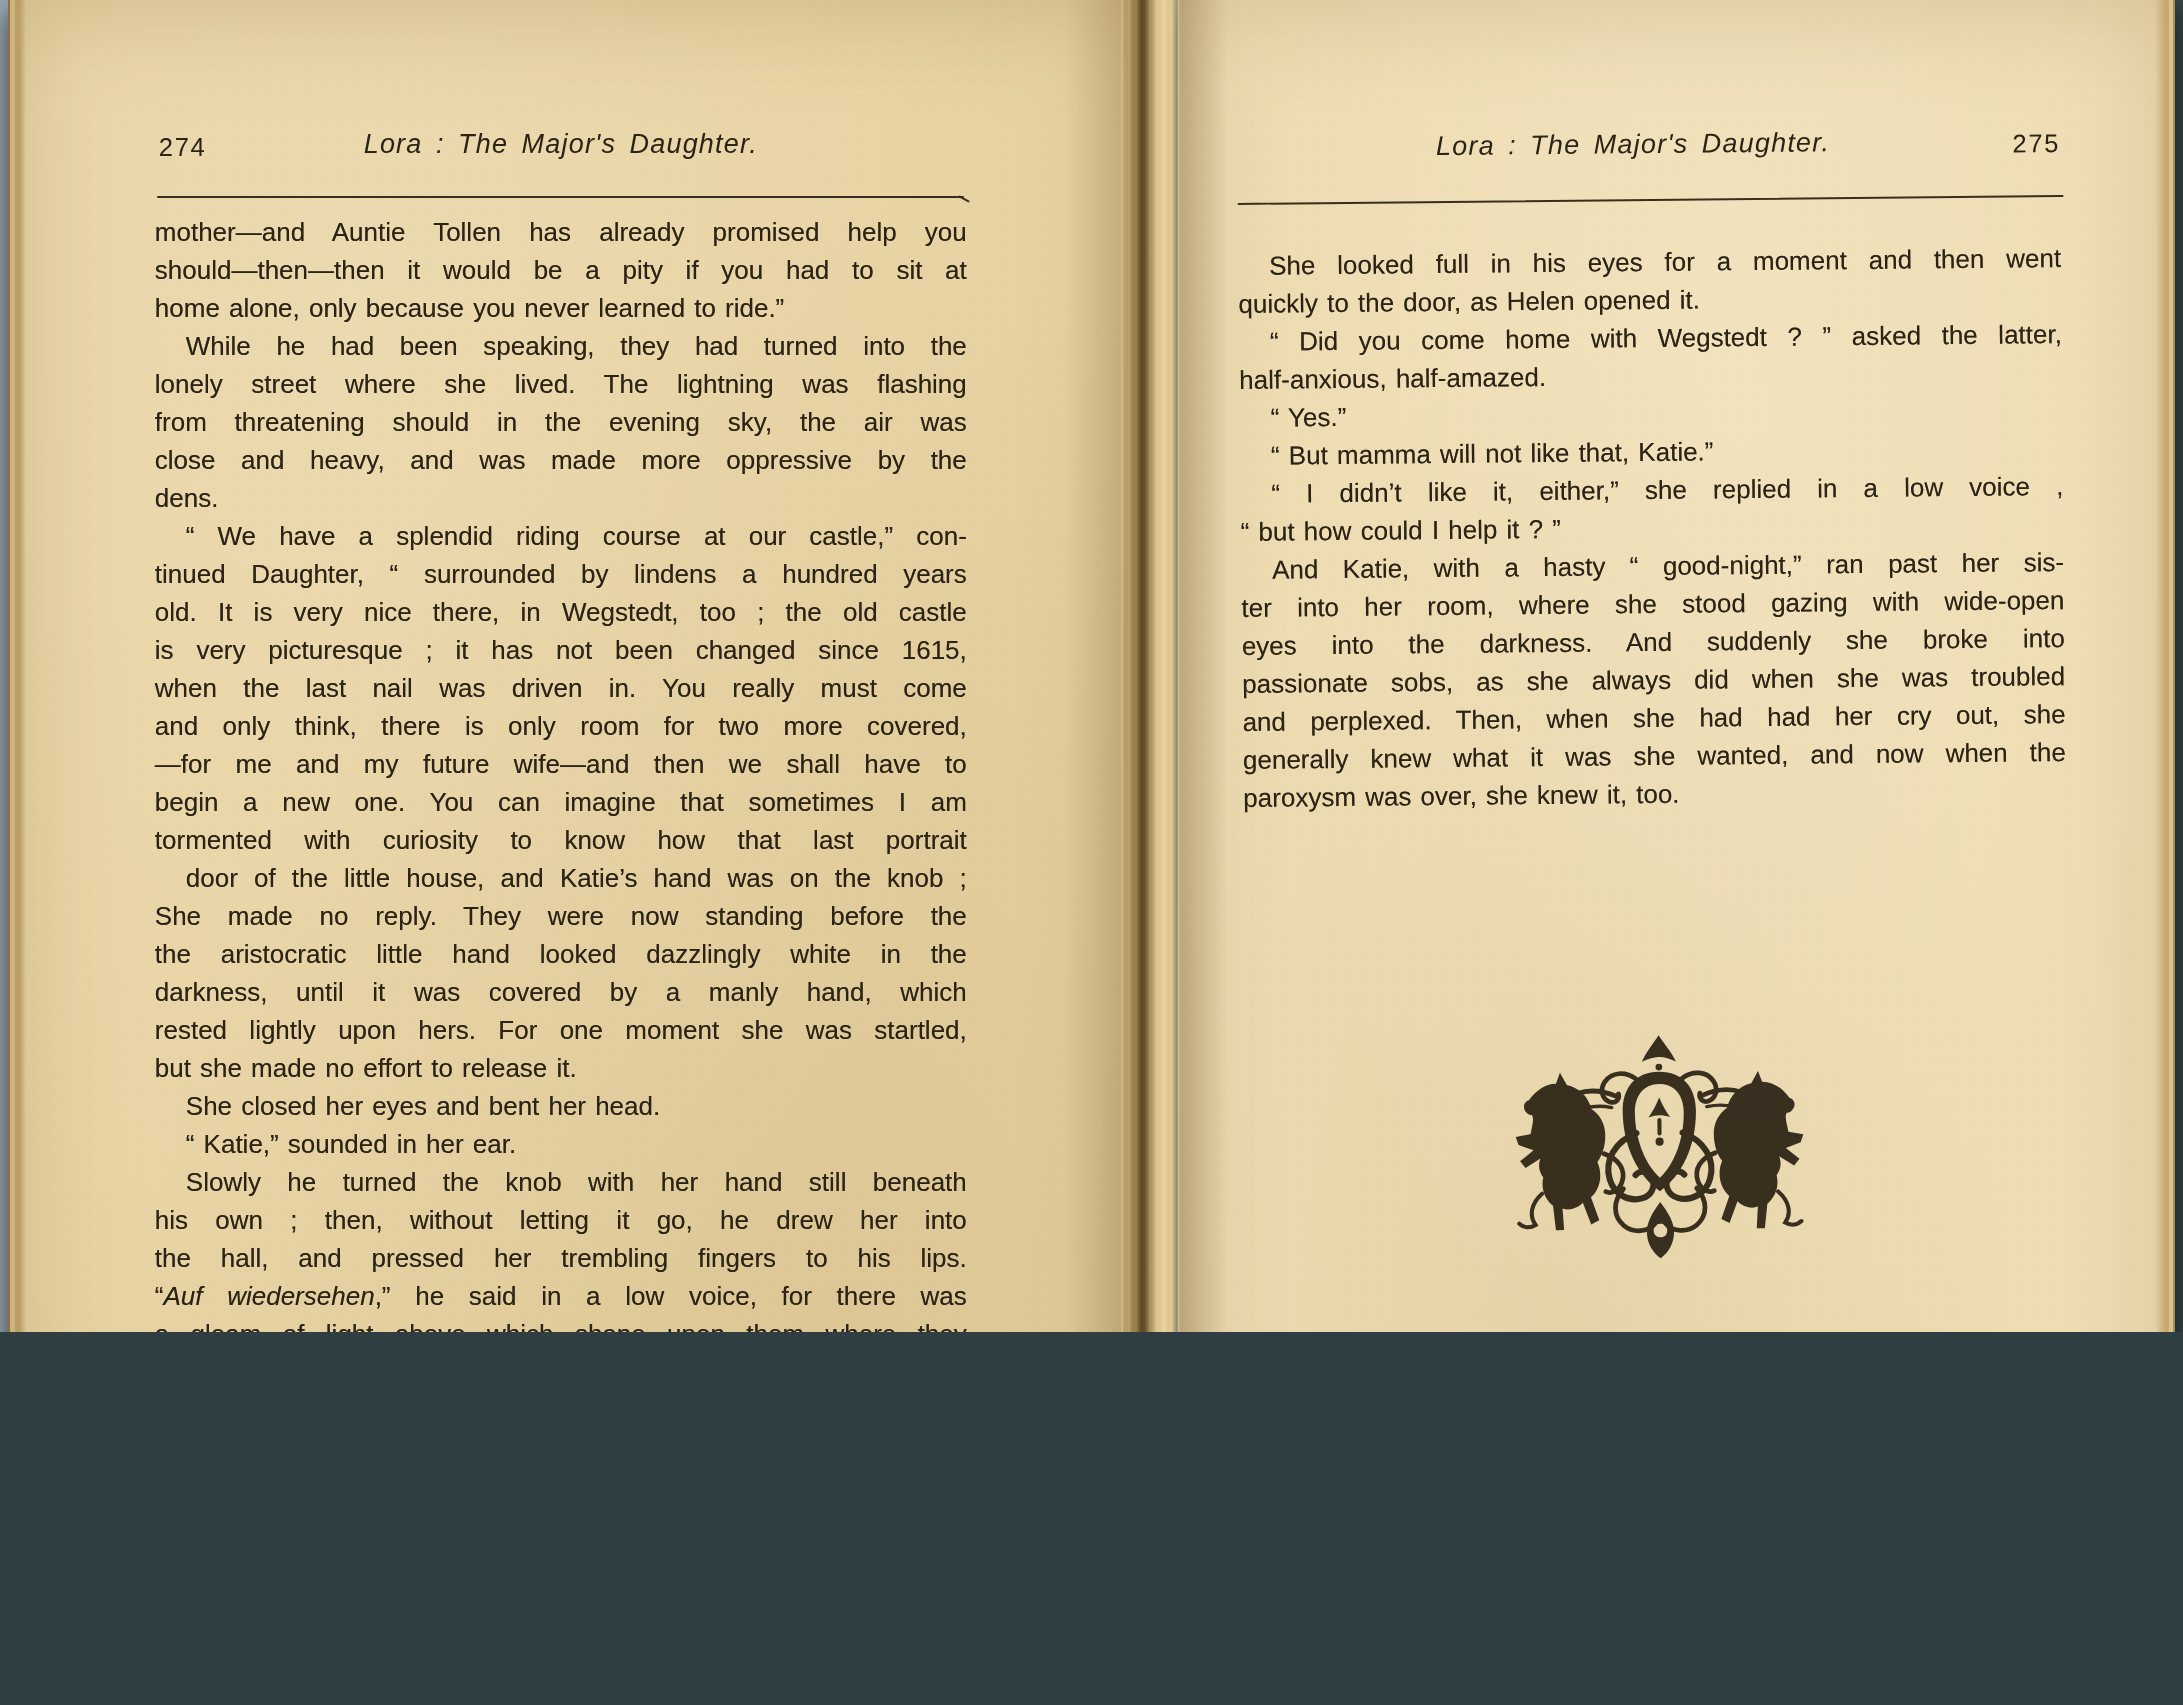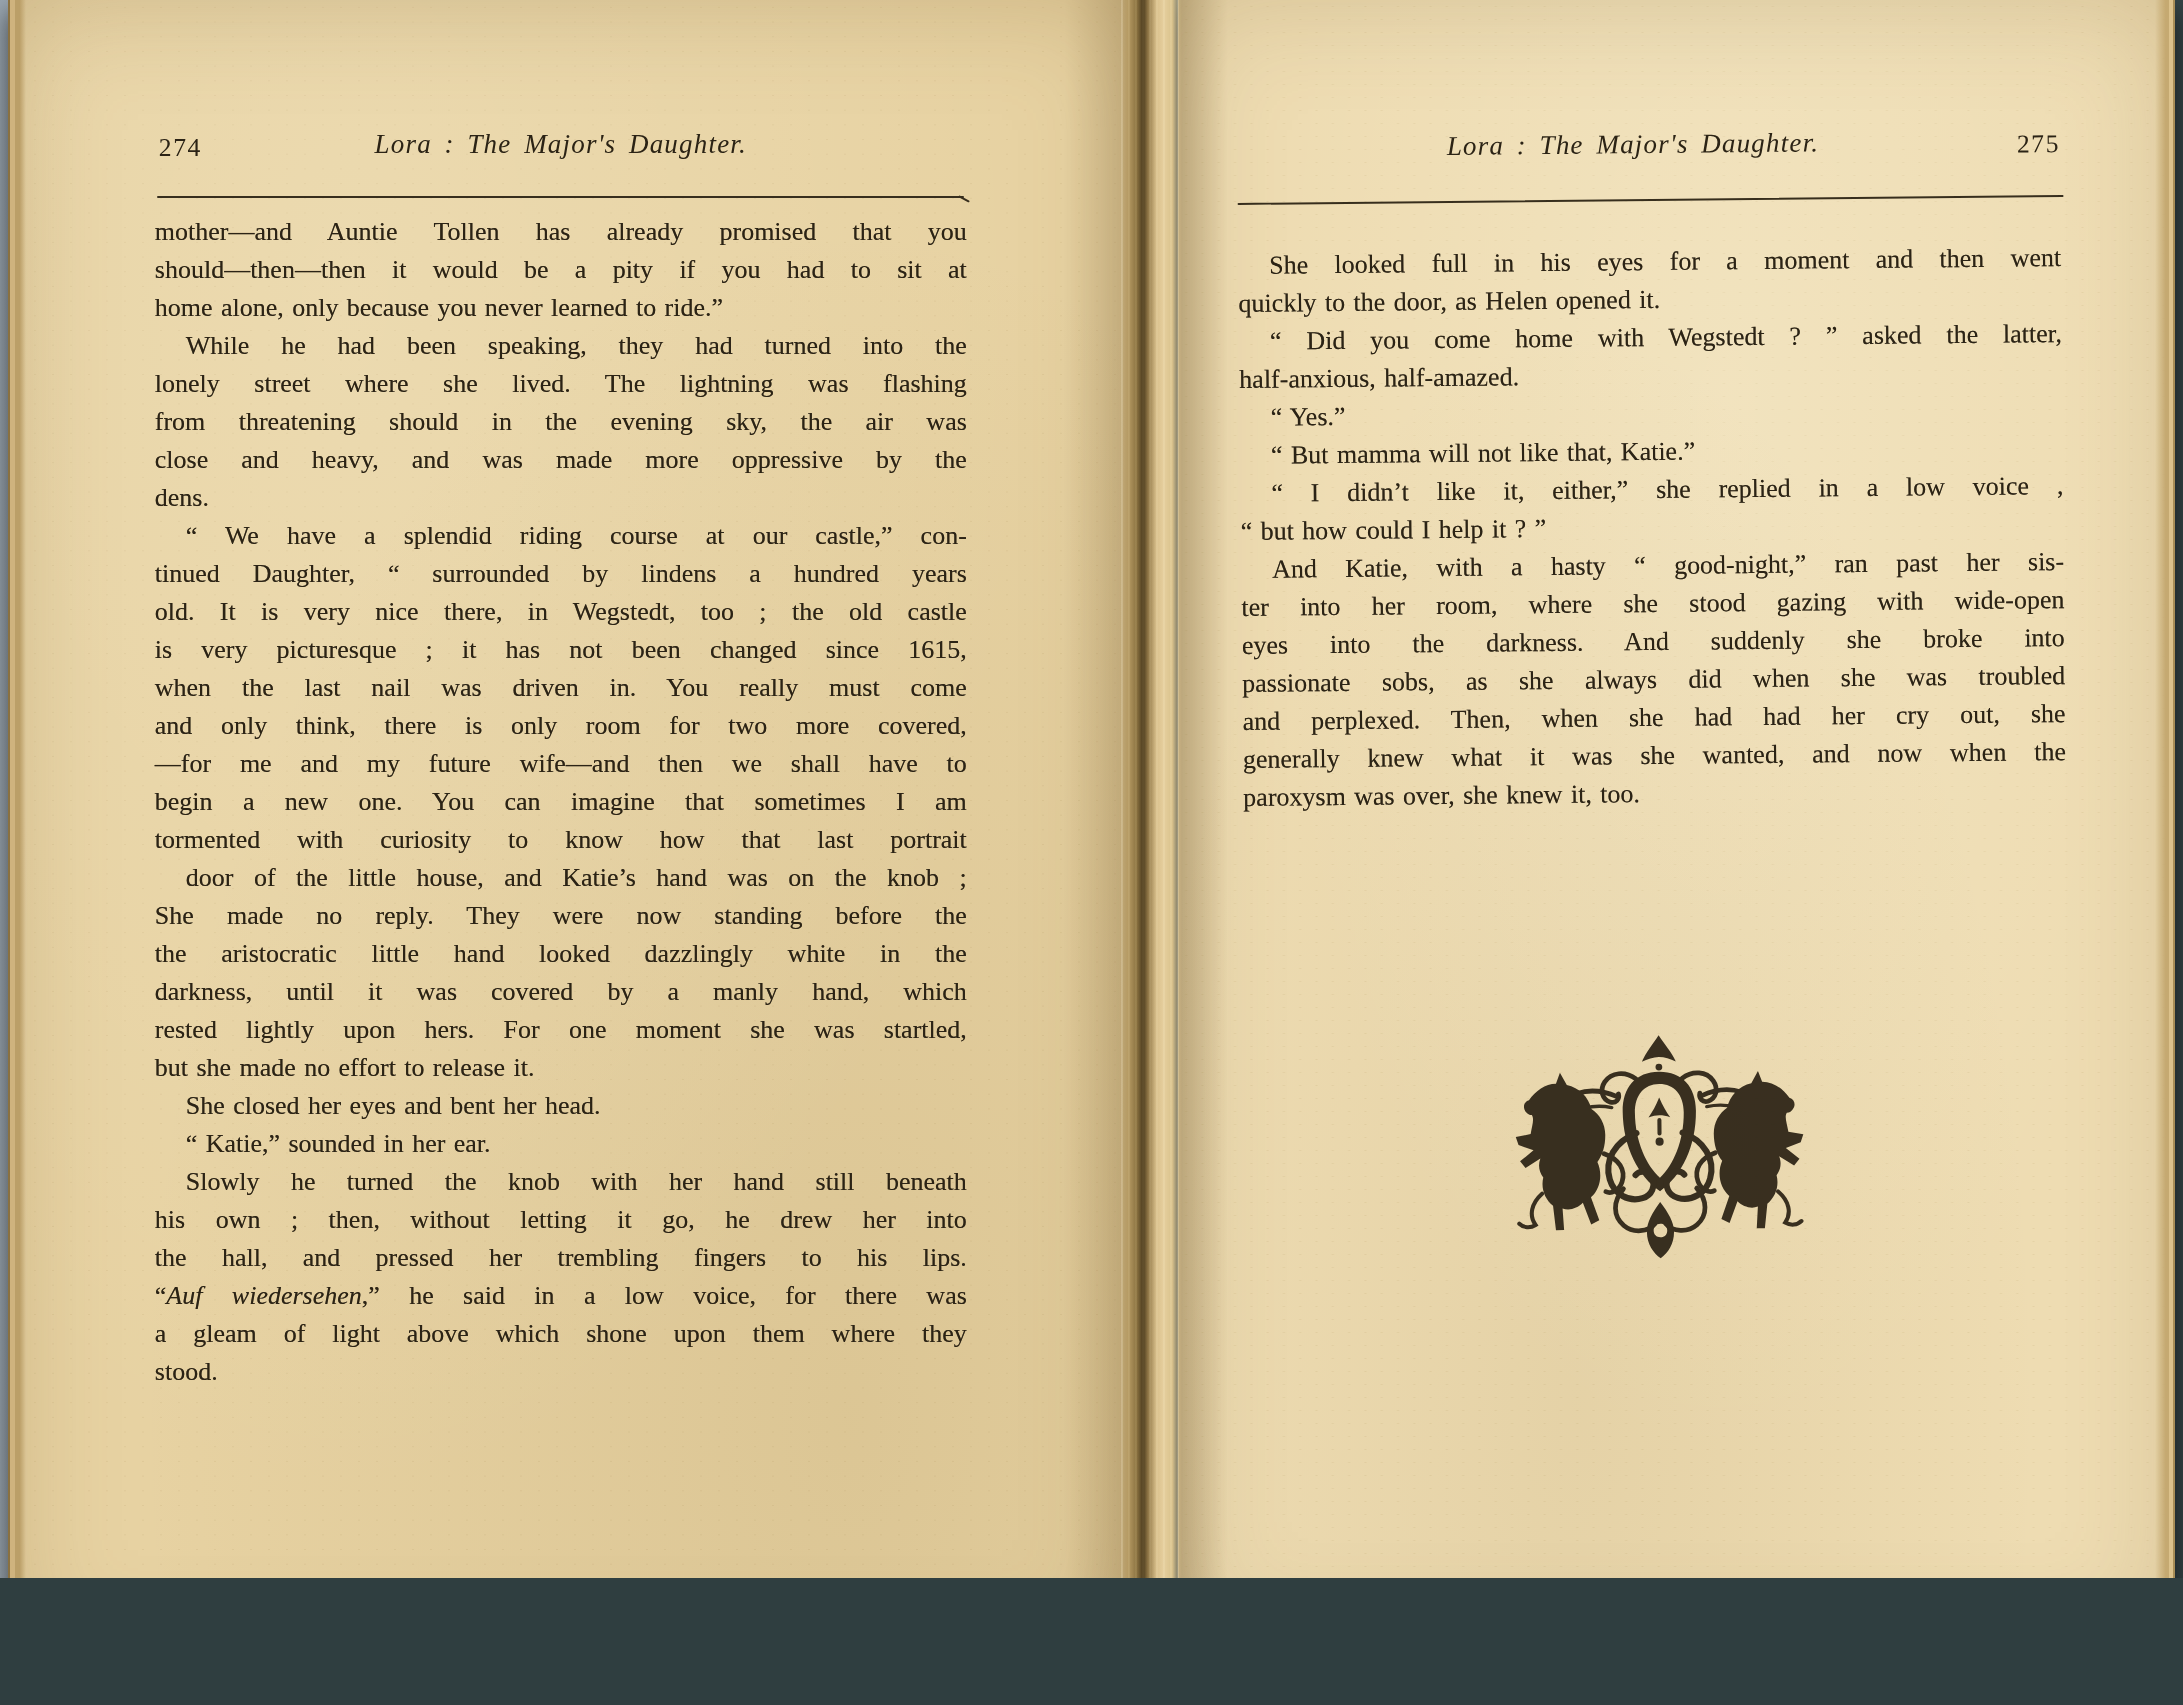--- a/index.html
+++ b/index.html
@@ -4,9 +4,9 @@
 <style>
   html,body{margin:0;padding:0;background:#2f3e40;}
   .stage{
-    position:relative;width:2183px;height:1578px;overflow:hidden;
+    position:relative;width:2183px;height:1332px;overflow:hidden;
     background:linear-gradient(90deg,#9aa6b0 0%,#7e8c95 20%,#5a696c 50%,#3e4d4e 78%,#344345 100%);
-    font-family:Liberation Serif, serif;
+    font-family:Liberation Sans, sans-serif;
     color:#2b2315;
   }
   

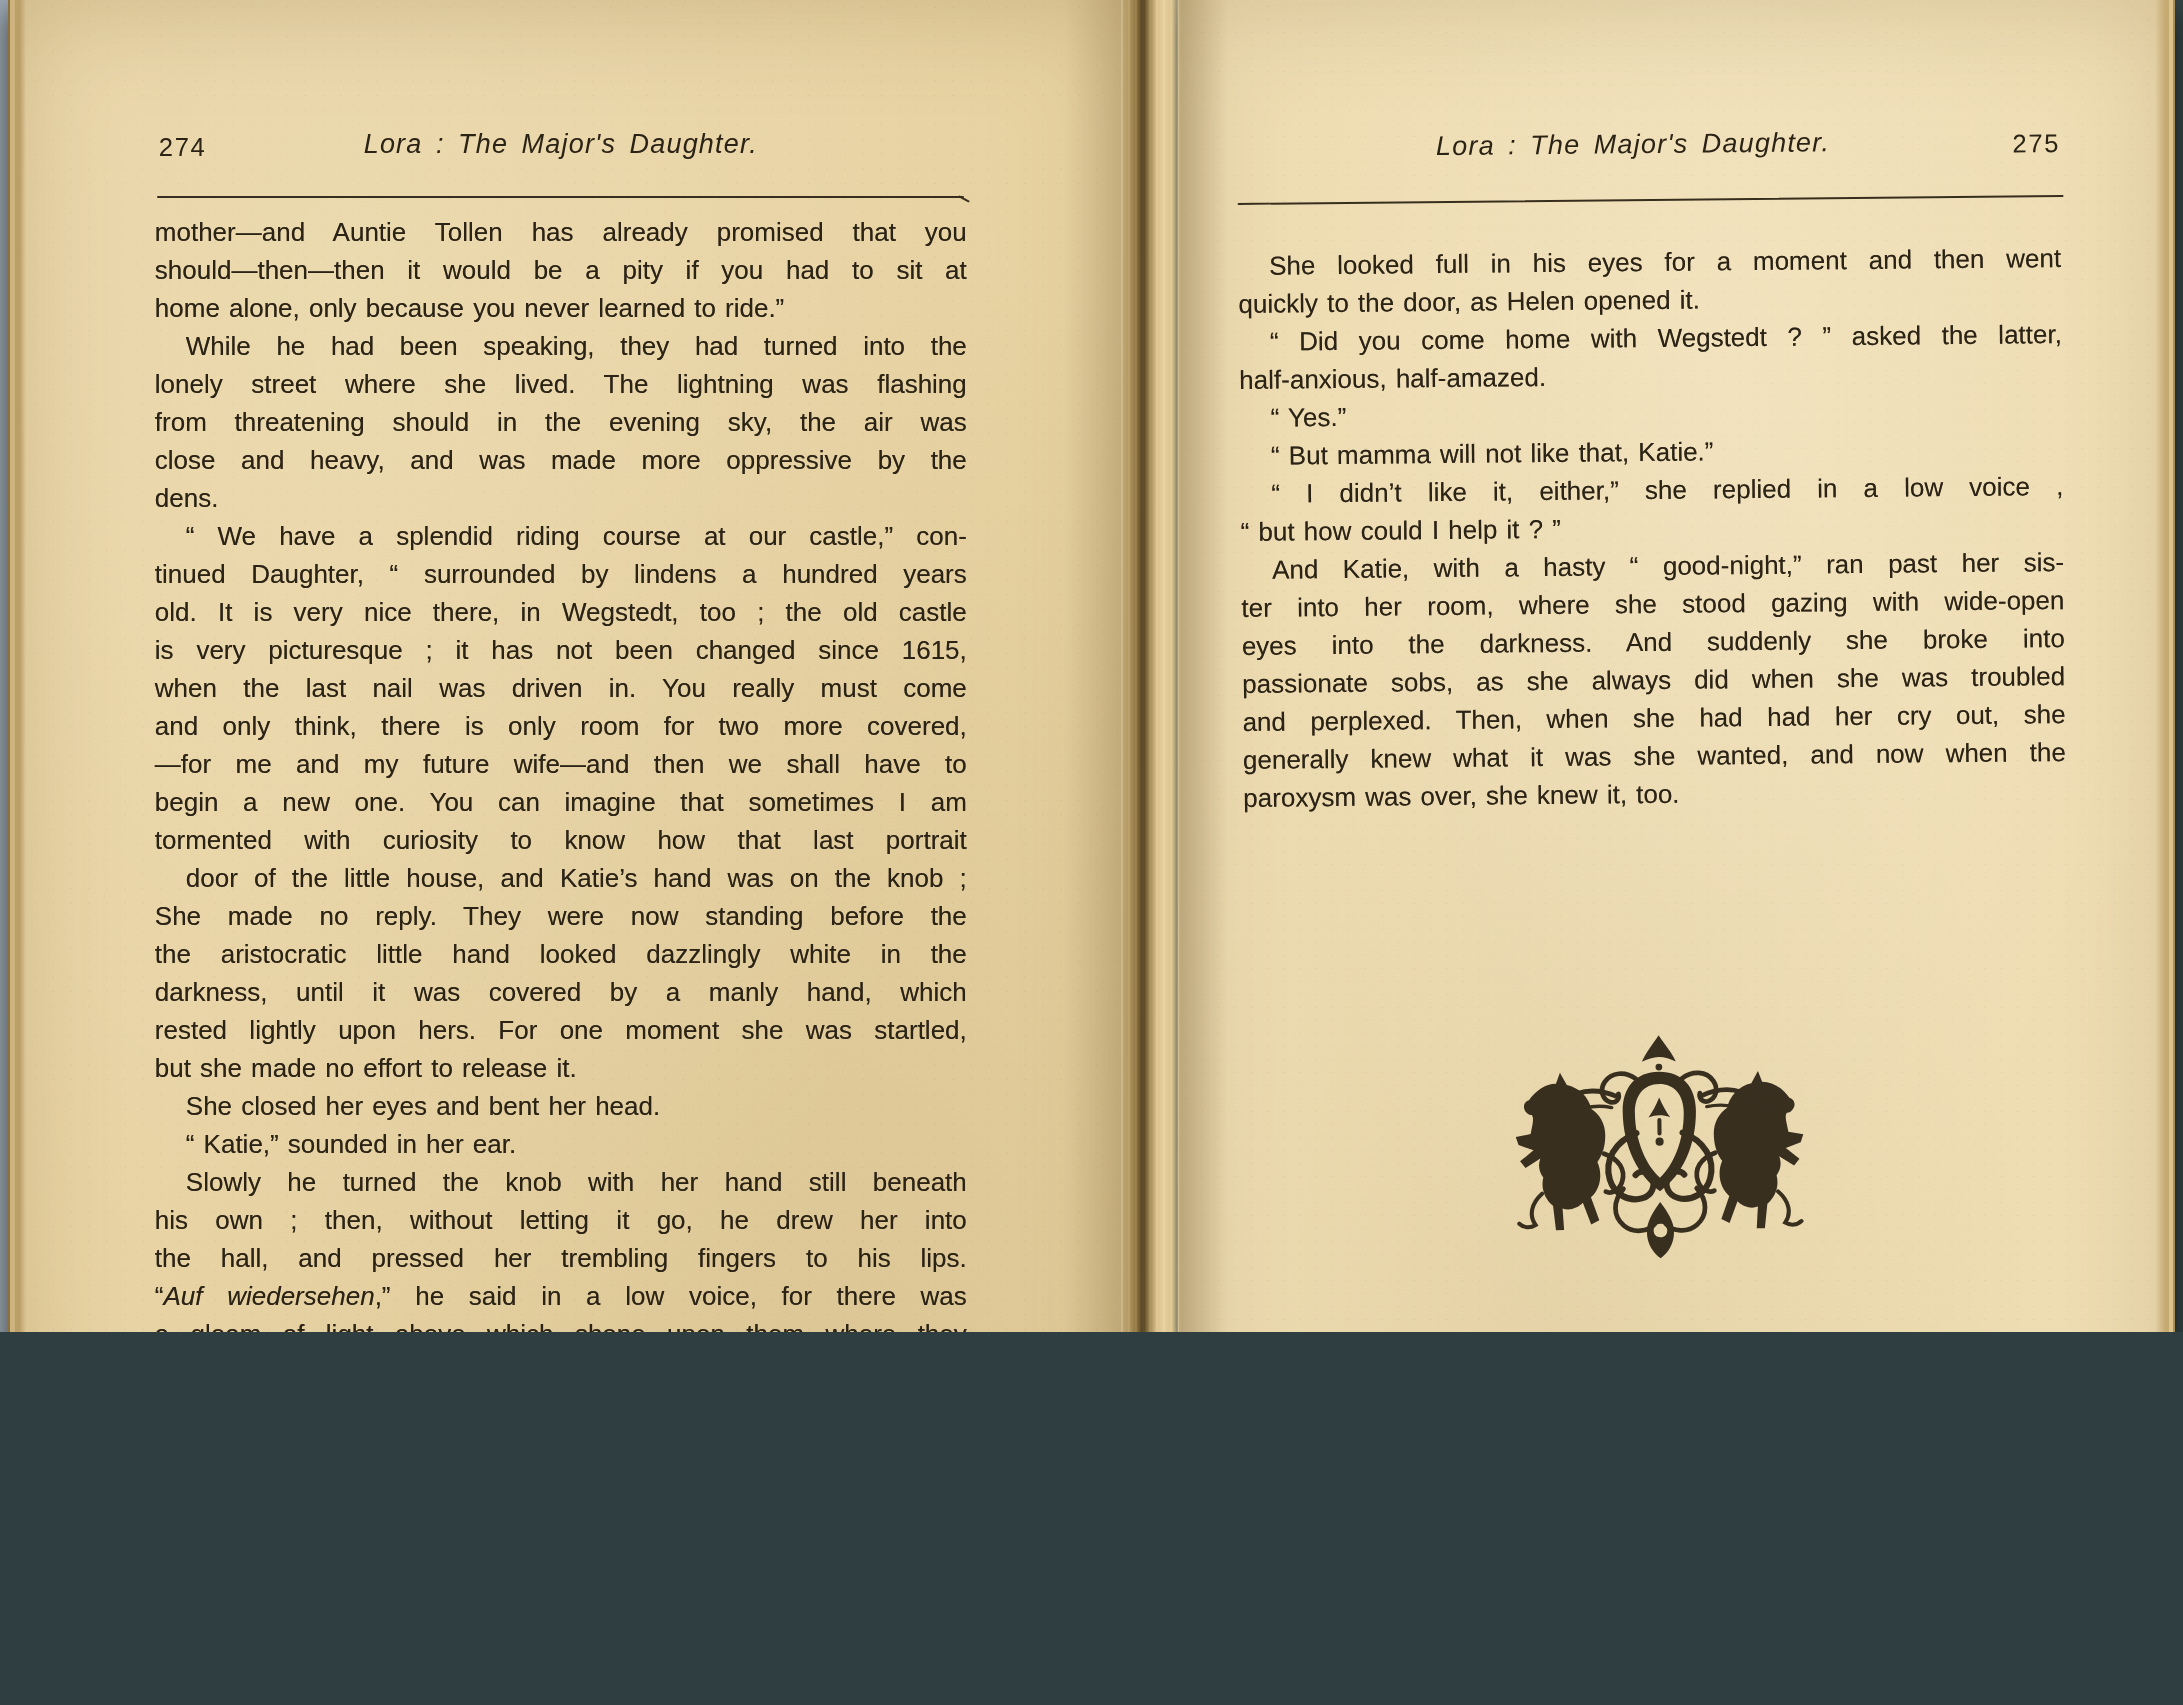--- a/index.html
+++ b/index.html
@@ -120,7 +120,7 @@
       </div>
       <div class="body-text body-left" id="left-body">
           <div class="para">
-            <div class="line just">mother—and Auntie Tollen has already promised that you</div>
+            <div class="line just">mother—and Auntie Tollen has already promised help you</div>
             <div class="line just">should—then—then it would be a pity if you had to sit at</div>
             <div class="line">home alone, only because you never learned to ride.”</div>
           </div>

